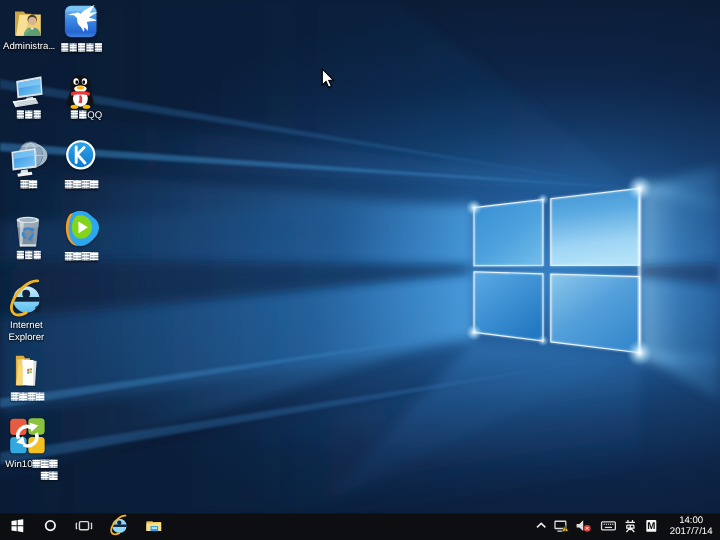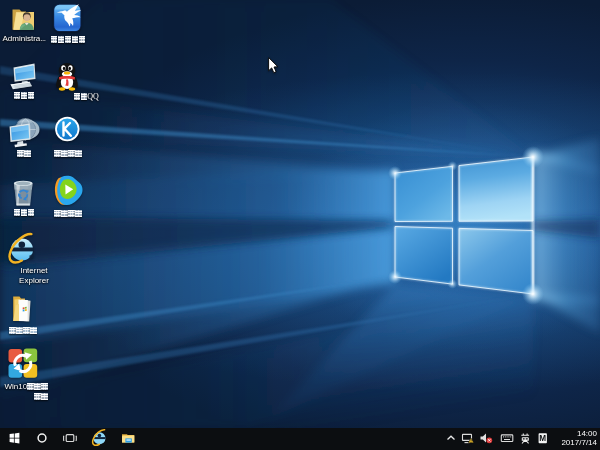--- a/index.html
+++ b/index.html
@@ -315,7 +315,7 @@
 <div class="lbl" style="left:0;top:34px;width:48px;">Administra<span style="letter-spacing:-0.5px">...</span></div>
 <div class="lbl" style="left:44px;top:35px;width:48px;"><span class="cj"></span><span class="cj"></span><span class="cj"></span><span class="cj"></span><span class="cj"></span></div>
 <div class="lbl" style="left:0;top:91px;width:48px;"><span class="cj"></span><span class="cj"></span><span class="cj"></span></div>
-<div class="lbl" style="left:62px;top:91px;width:48px;font-family:Liberation Serif, serif;"><span class="cj"></span><span class="cj"></span><span style="vertical-align:middle">QQ</span></div>
+<div class="lbl" style="left:48px;top:91px;width:48px;"><span class="cj"></span><span class="cj"></span><span style="vertical-align:middle">QQ</span></div>
 <div class="lbl" style="left:0;top:149px;width:48px;"><span class="cj"></span><span class="cj"></span></div>
 <div class="lbl" style="left:44px;top:149px;width:48px;"><span class="cj"></span><span class="cj"></span><span class="cj"></span><span class="cj"></span></div>
 <div class="lbl" style="left:0;top:208px;width:48px;"><span class="cj"></span><span class="cj"></span><span class="cj"></span></div>

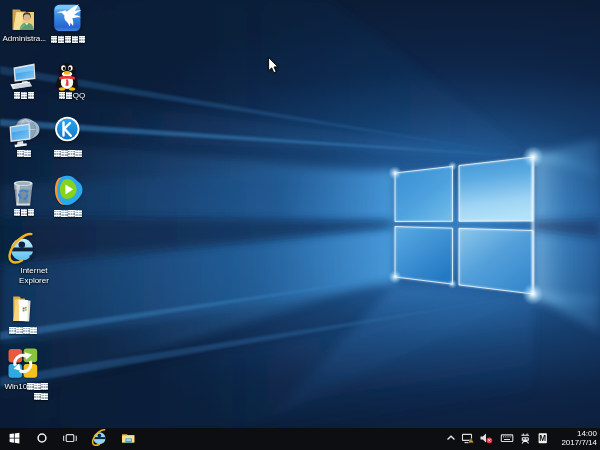--- a/index.html
+++ b/index.html
@@ -320,7 +320,7 @@
 <div class="lbl" style="left:44px;top:149px;width:48px;"><span class="cj"></span><span class="cj"></span><span class="cj"></span><span class="cj"></span></div>
 <div class="lbl" style="left:0;top:208px;width:48px;"><span class="cj"></span><span class="cj"></span><span class="cj"></span></div>
 <div class="lbl" style="left:44px;top:208.5px;width:48px;"><span class="cj"></span><span class="cj"></span><span class="cj"></span><span class="cj"></span></div>
-<div class="lbl" style="left:0;top:266px;width:44px;line-height:9.5px;margin-left:12px;">Internet<br>Explorer</div>
+<div class="lbl" style="left:0;top:266px;width:44px;line-height:9.5px;">Internet<br>Explorer</div>
 <div class="lbl" style="left:0;top:326px;width:46px;"><span class="cj"></span><span class="cj"></span><span class="cj"></span><span class="cj"></span></div>
 <div class="lbl" style="left:0;top:382px;width:48px;line-height:9.5px;text-align:right;">Win10<span class="cj"></span><span class="cj"></span><span class="cj"></span><br><span class="cj"></span><span class="cj"></span></div>
 </div>

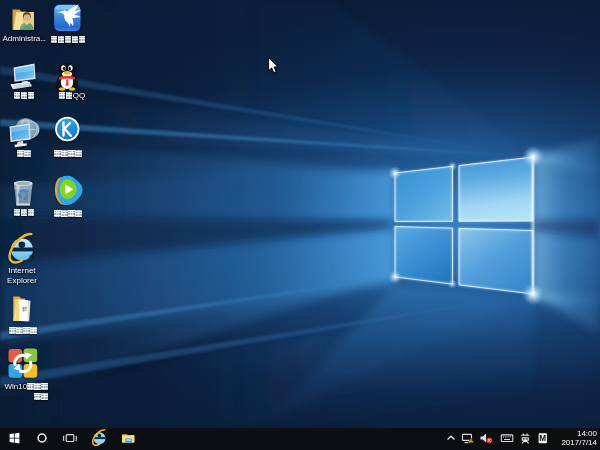--- a/index.html
+++ b/index.html
@@ -15,7 +15,7 @@
  linear-gradient(90deg, rgba(255,255,255,0.5) 0 1px, rgba(255,255,255,0) 1px 2.6px, rgba(255,255,255,0.55) 2.6px 3.6px, rgba(255,255,255,0) 3.6px),
  repeating-linear-gradient(to bottom, rgba(235,243,250,0.68) 0 1.2px, rgba(255,255,255,1) 1.2px 2.2px);}
 #bar{position:absolute;left:0;top:428px;width:600px;height:22px;background:#0c0e11;}
-#clock{position:absolute;right:3px;top:427px;width:42px;text-align:right;color:#fff;font-size:8px;line-height:9.5px;padding-top:1.5px;}
+#clock{position:absolute;right:3px;top:427px;width:42px;text-align:center;color:#fff;font-size:8px;line-height:9.5px;padding-top:1.5px;}
 </style>
 </head>
 <body>

